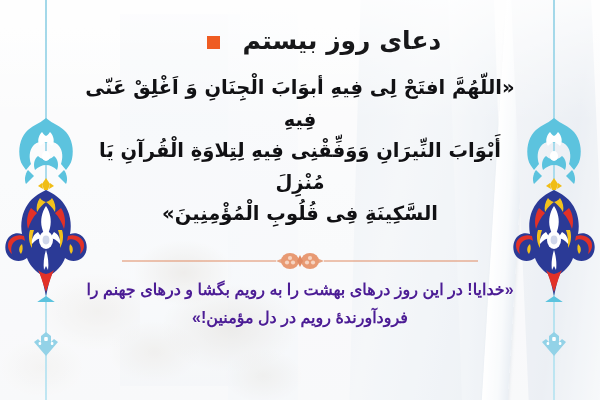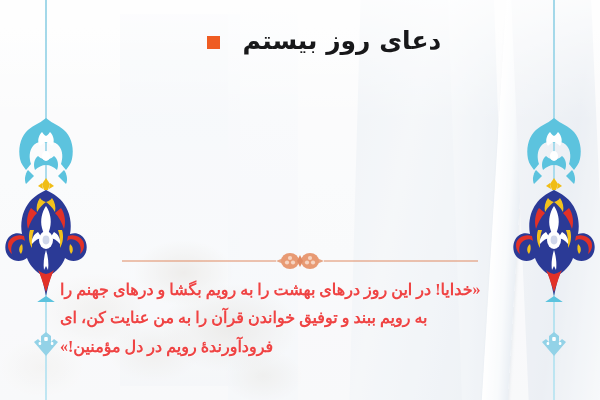--- a/index.html
+++ b/index.html
@@ -487,6 +487,11 @@
       <span class="title-bullet"></span>
     </div>
 
+    <div class="arabic">
+      <div>«اللّهُمَّ افتَحْ لِی فِیهِ أبوَابَ الْجِنَانِ وَ اَغْلِقْ عَنّی فِیهِ</div>
+      <div>أَبْوَابَ النِّیرَانِ وَوَفِّقْنِی فِیهِ لِتِلاوَةِ الْقُرآنِ یَا مُنْزِلَ</div>
+      <div>السَّکِینَةِ فِی قُلُوبِ الْمُؤْمِنِینَ»</div>
+    </div>
 
     <div class="divider">
       <svg viewBox="0 0 364 18" xmlns="http://www.w3.org/2000/svg">

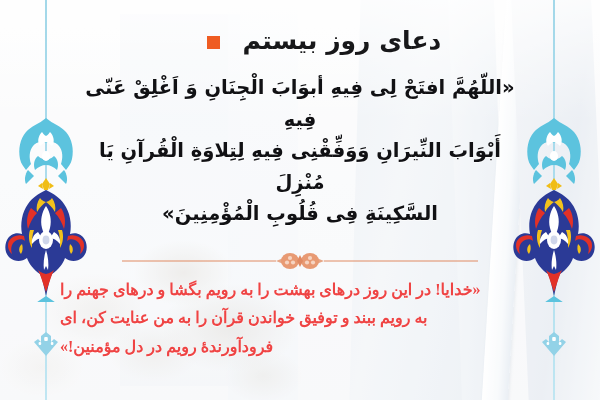--- a/index.html
+++ b/index.html
@@ -222,13 +222,13 @@
     top: 276px;
     left: 60px;
     width: 480px;
-    text-align: left;
+    text-align: center;
     direction: rtl;
-    font-family: Liberation Serif, serif;
+    font-family: Liberation Sans, sans-serif;
     font-size: 16px;
     font-weight: 700;
     line-height: 1.78;
-    color: #ef4444;
+    color: #4c1d95;
     text-shadow: 0 1px 0 rgba(255,255,255,.6);
   }
 </style>

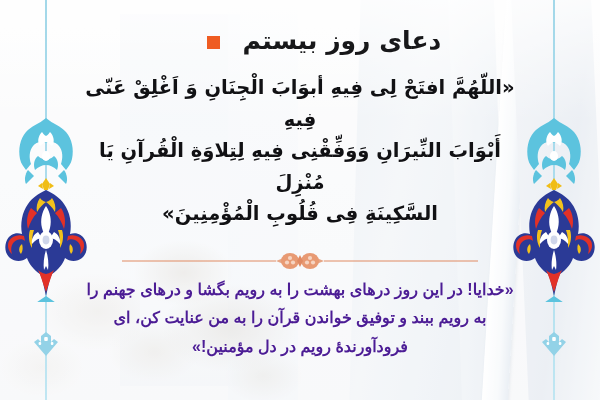--- a/index.html
+++ b/index.html
@@ -519,7 +519,6 @@
 
     <div class="persian">
       <div>«خدایا! در این روز درهای بهشت را به رویم بگشا و درهای جهنم را</div>
-      <div>به رویم ببند و توفیق خواندن قرآن را به من عنایت کن، ای</div>
       <div>فرودآورندهٔ رویم در دل مؤمنین!»</div>
     </div>
 

